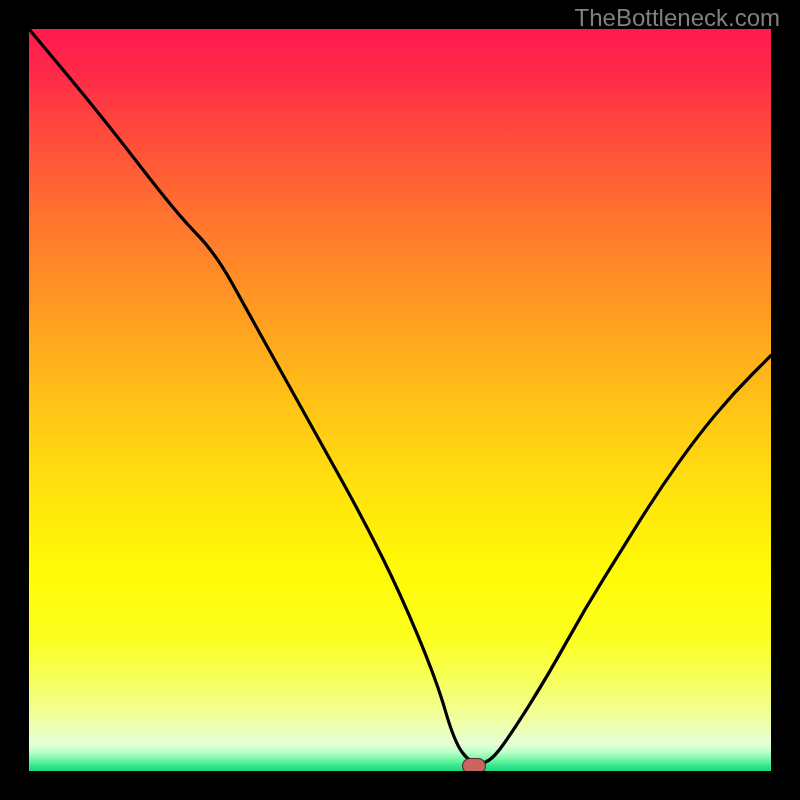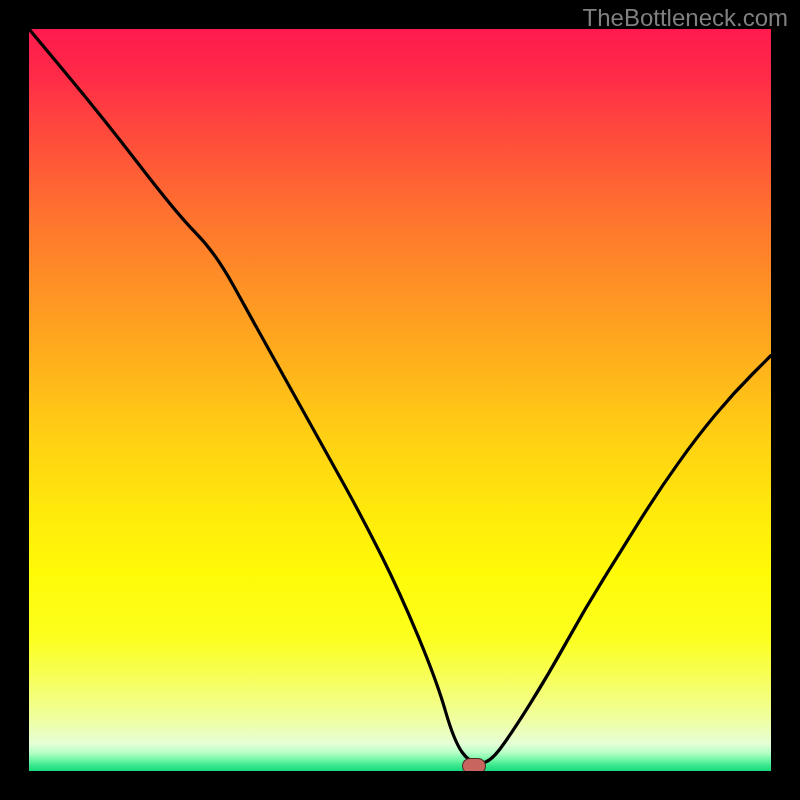--- a/index.html
+++ b/index.html
@@ -14,7 +14,7 @@
   .watermark {
     position: absolute;
     top: 4px;
-    right: 12px;
+    right: 20px;
     color: #808080;
     font-family: Arial, Helvetica, sans-serif;
     font-size: 24px;

